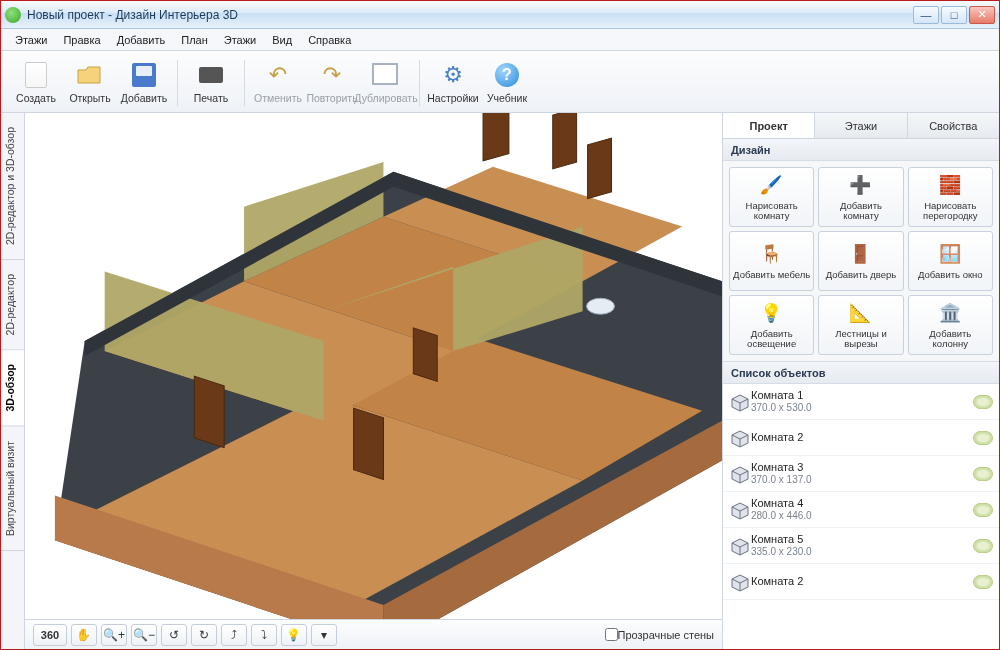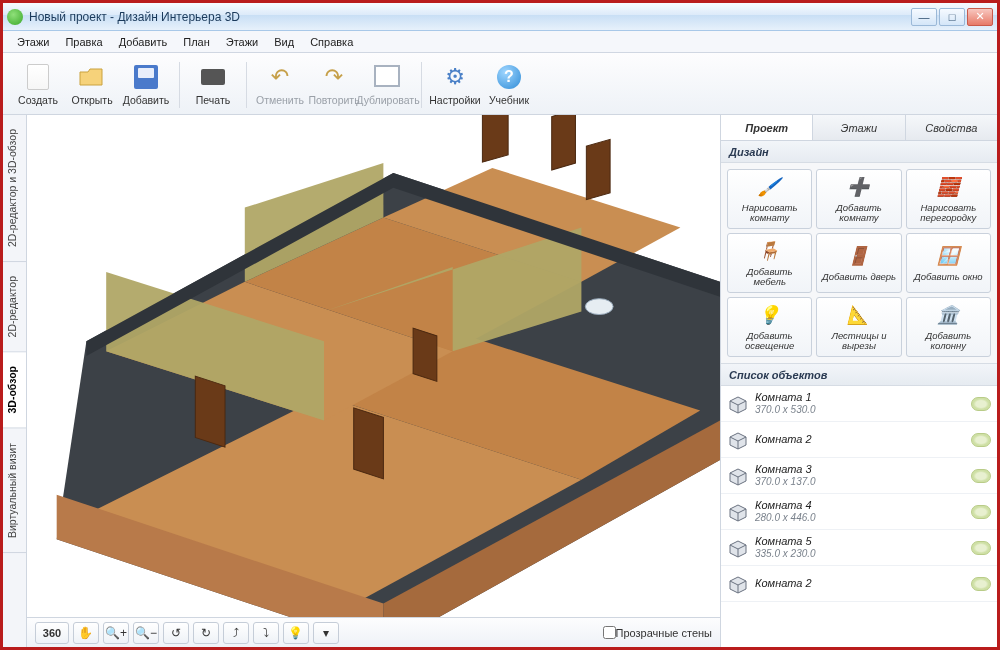--- a/index.html
+++ b/index.html
@@ -5,7 +5,7 @@
 * { box-sizing: border-box; margin: 0; padding: 0; font-family: Tahoma, Arial, sans-serif; font-size: 11px; }
 body { background: #fff; width: 1000px; height: 650px; overflow: hidden; }
 
-.window { width: 1000px; height: 650px; border: 3px solid #b91c1c; background: #f0f0f0; display: flex; flex-direction: column; }
+.window { width: 1000px; height: 650px; border: 1px solid #b91c1c; background: #f0f0f0; display: flex; flex-direction: column; }
 
 .titlebar { height: 28px; background: linear-gradient(#f7fbff,#dceaf9 45%,#c9dff5 46%,#e7f1fb); display: flex; align-items: center; padding: 0 4px; border-bottom: 1px solid #a8c8e8; }
 .titlebar .appicon { width: 16px; height: 16px; background: radial-gradient(circle at 40% 35%, #8fe07a, #3aa829); border-radius: 50%; margin-right: 6px; }

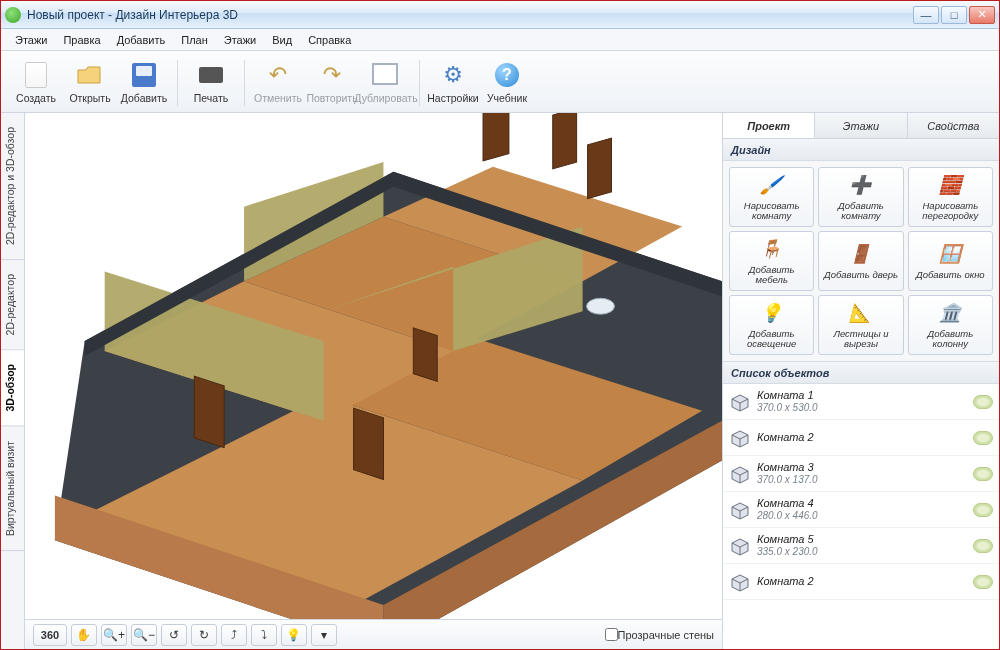--- a/index.html
+++ b/index.html
@@ -40,7 +40,7 @@
 .chk { display: flex; align-items: center; color: #333; }
 .chk input { margin: 0; }
 
-.rightpanel { width: 276px; background: #f6f7f9; display: flex; flex-direction: column; font-style: italic; }
+.rightpanel { width: 276px; background: #f6f7f9; display: flex; flex-direction: column; }
 .rtabs { height: 26px; display: flex; border-bottom: 1px solid #cfd6e0; background: #eef1f5; }
 .rtab { flex: 1; display: flex; align-items: center; justify-content: center; border-right: 1px solid #cfd6e0; color: #333; background: linear-gradient(#f5f7fa,#e6eaef); cursor: default; }
 .rtab:last-child { border-right: none; }

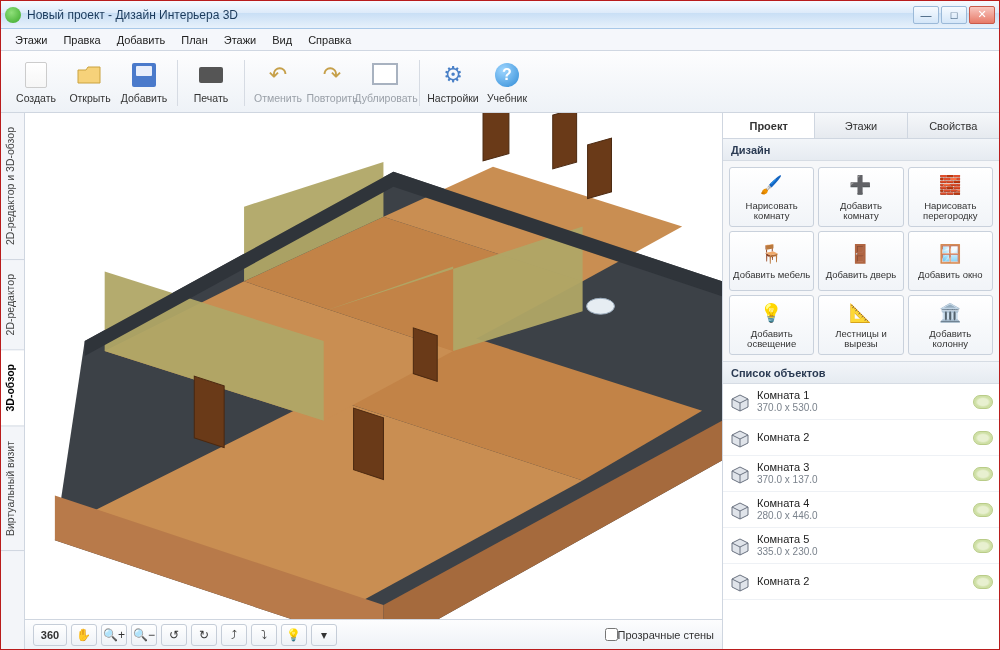--- a/index.html
+++ b/index.html
@@ -54,7 +54,7 @@
 .dbtn .dlbl { font-size: 9.5px; text-align: center; line-height: 1.1; padding: 0 2px; }
 
 .objlist { flex: 1; overflow-y: auto; background: #fff; }
-.objrow { height: 36px; display: flex; align-items: center; padding: 0 6px; border-bottom: 1px solid #eef1f5; gap: 6px; }
+.objrow { height: 36px; display: flex; align-items: center; padding: 0 6px; border-bottom: 1px solid #eef1f5; gap: 0; }
 .objrow .oicon { width: 22px; height: 22px; }
 .objrow .oicon svg { width: 22px; height: 22px; }
 .objrow .otext { flex: 1; display: flex; flex-direction: column; line-height: 1.15; }

